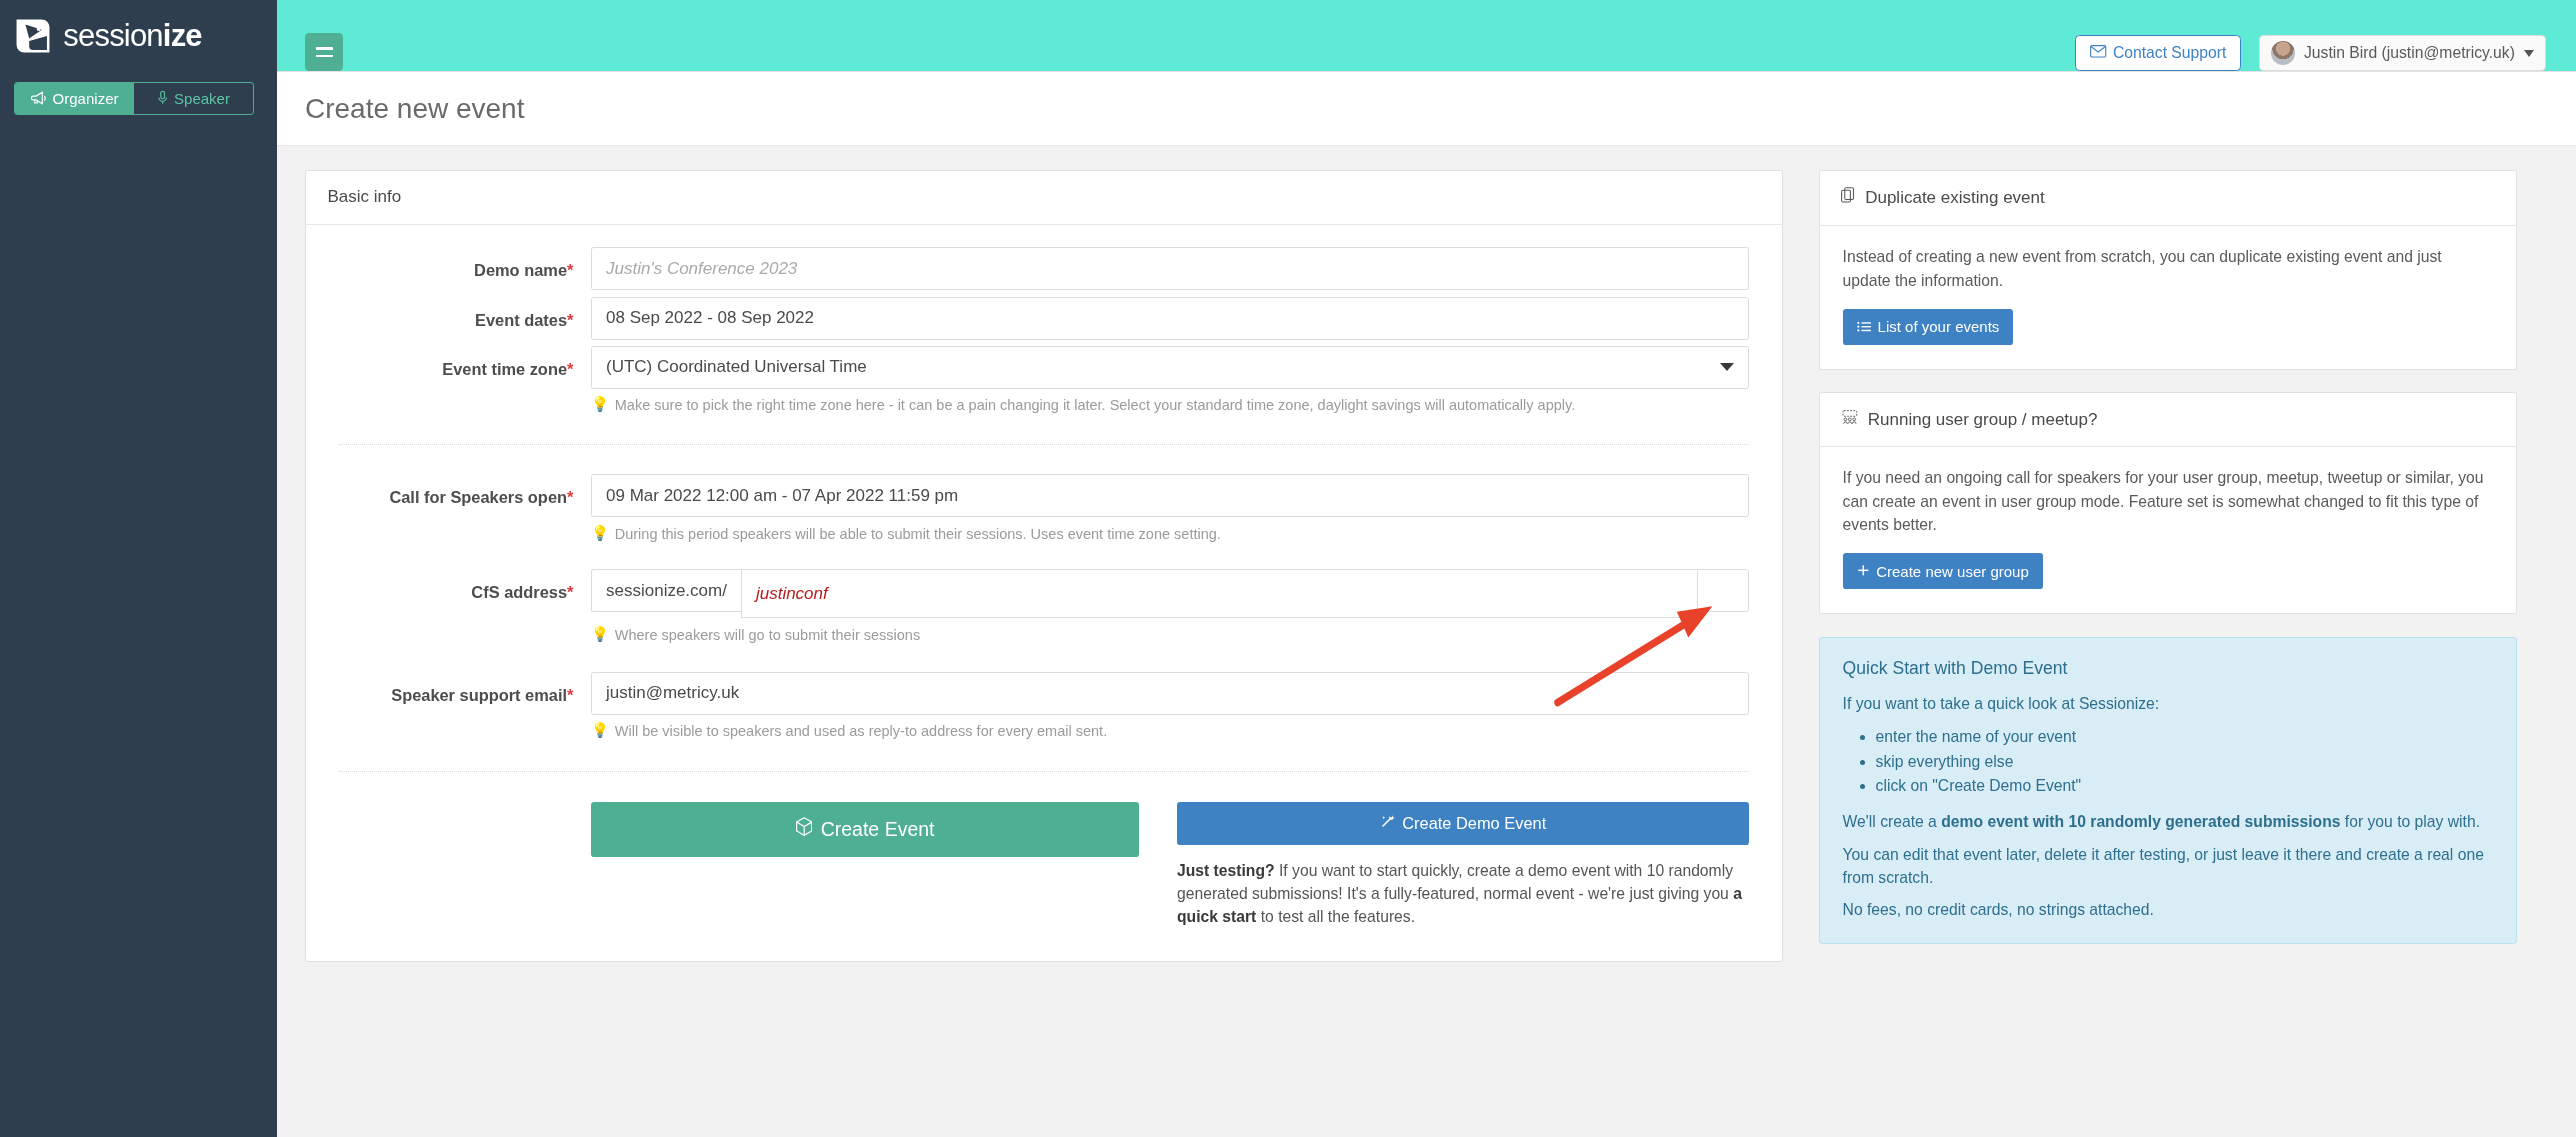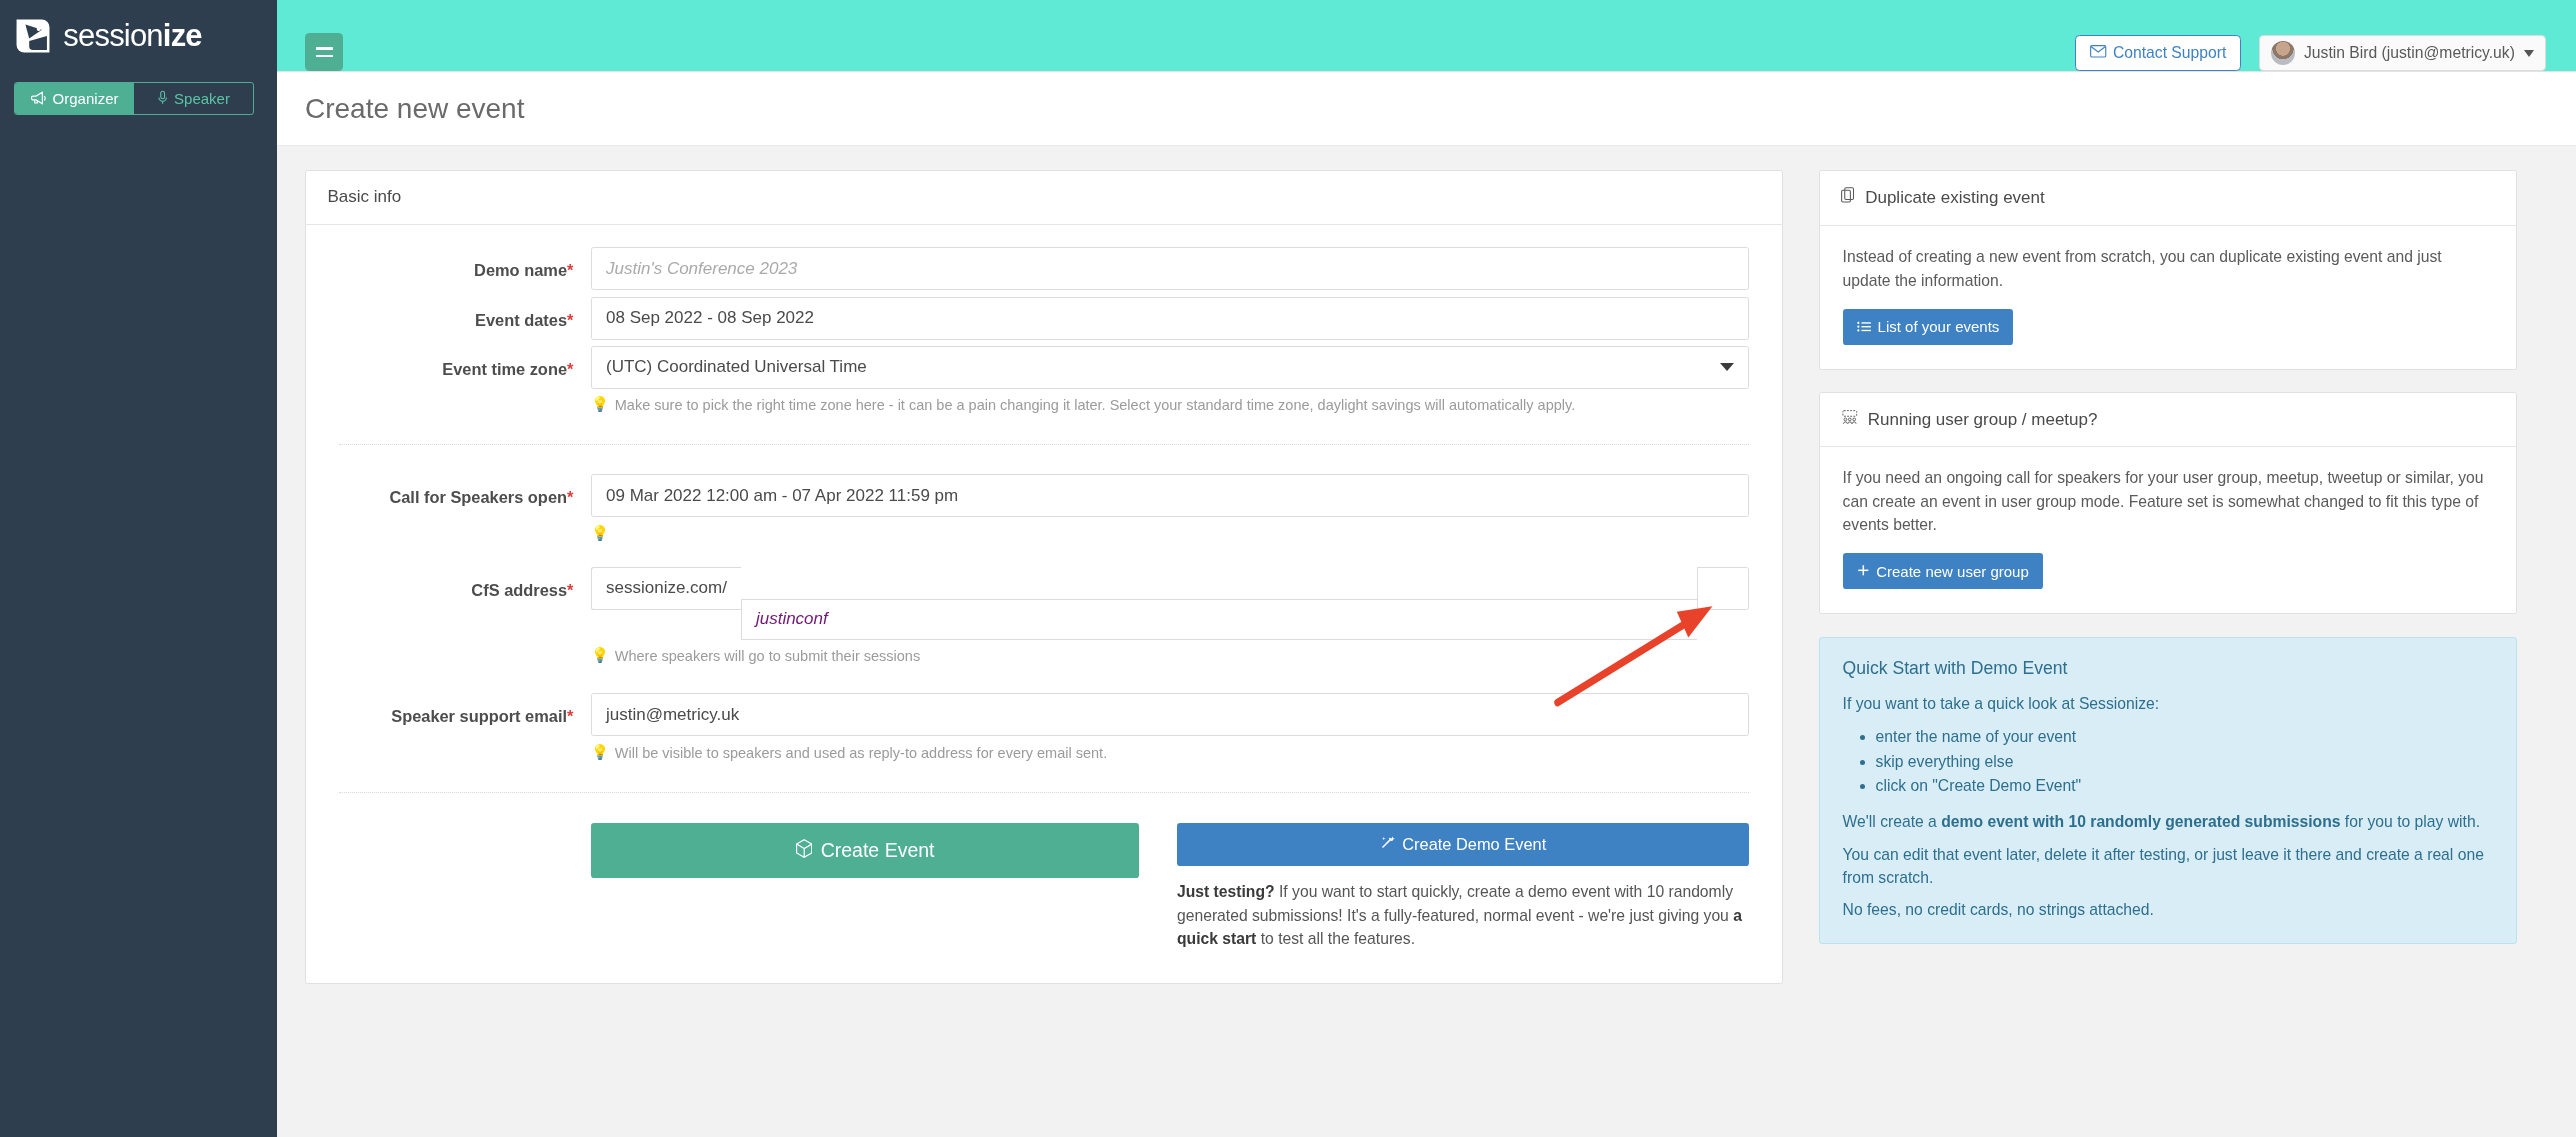--- a/index.html
+++ b/index.html
@@ -310,6 +310,7 @@
               <div class="input">09 Mar 2022 12:00 am - 07 Apr 2022 11:59 pm</div>
               <div class="hint">
                 <span class="bulb">💡</span>
+                <span>During this period speakers will be able to submit their sessions. Uses event time zone setting.</span>
               </div>
             </div>
           </div>

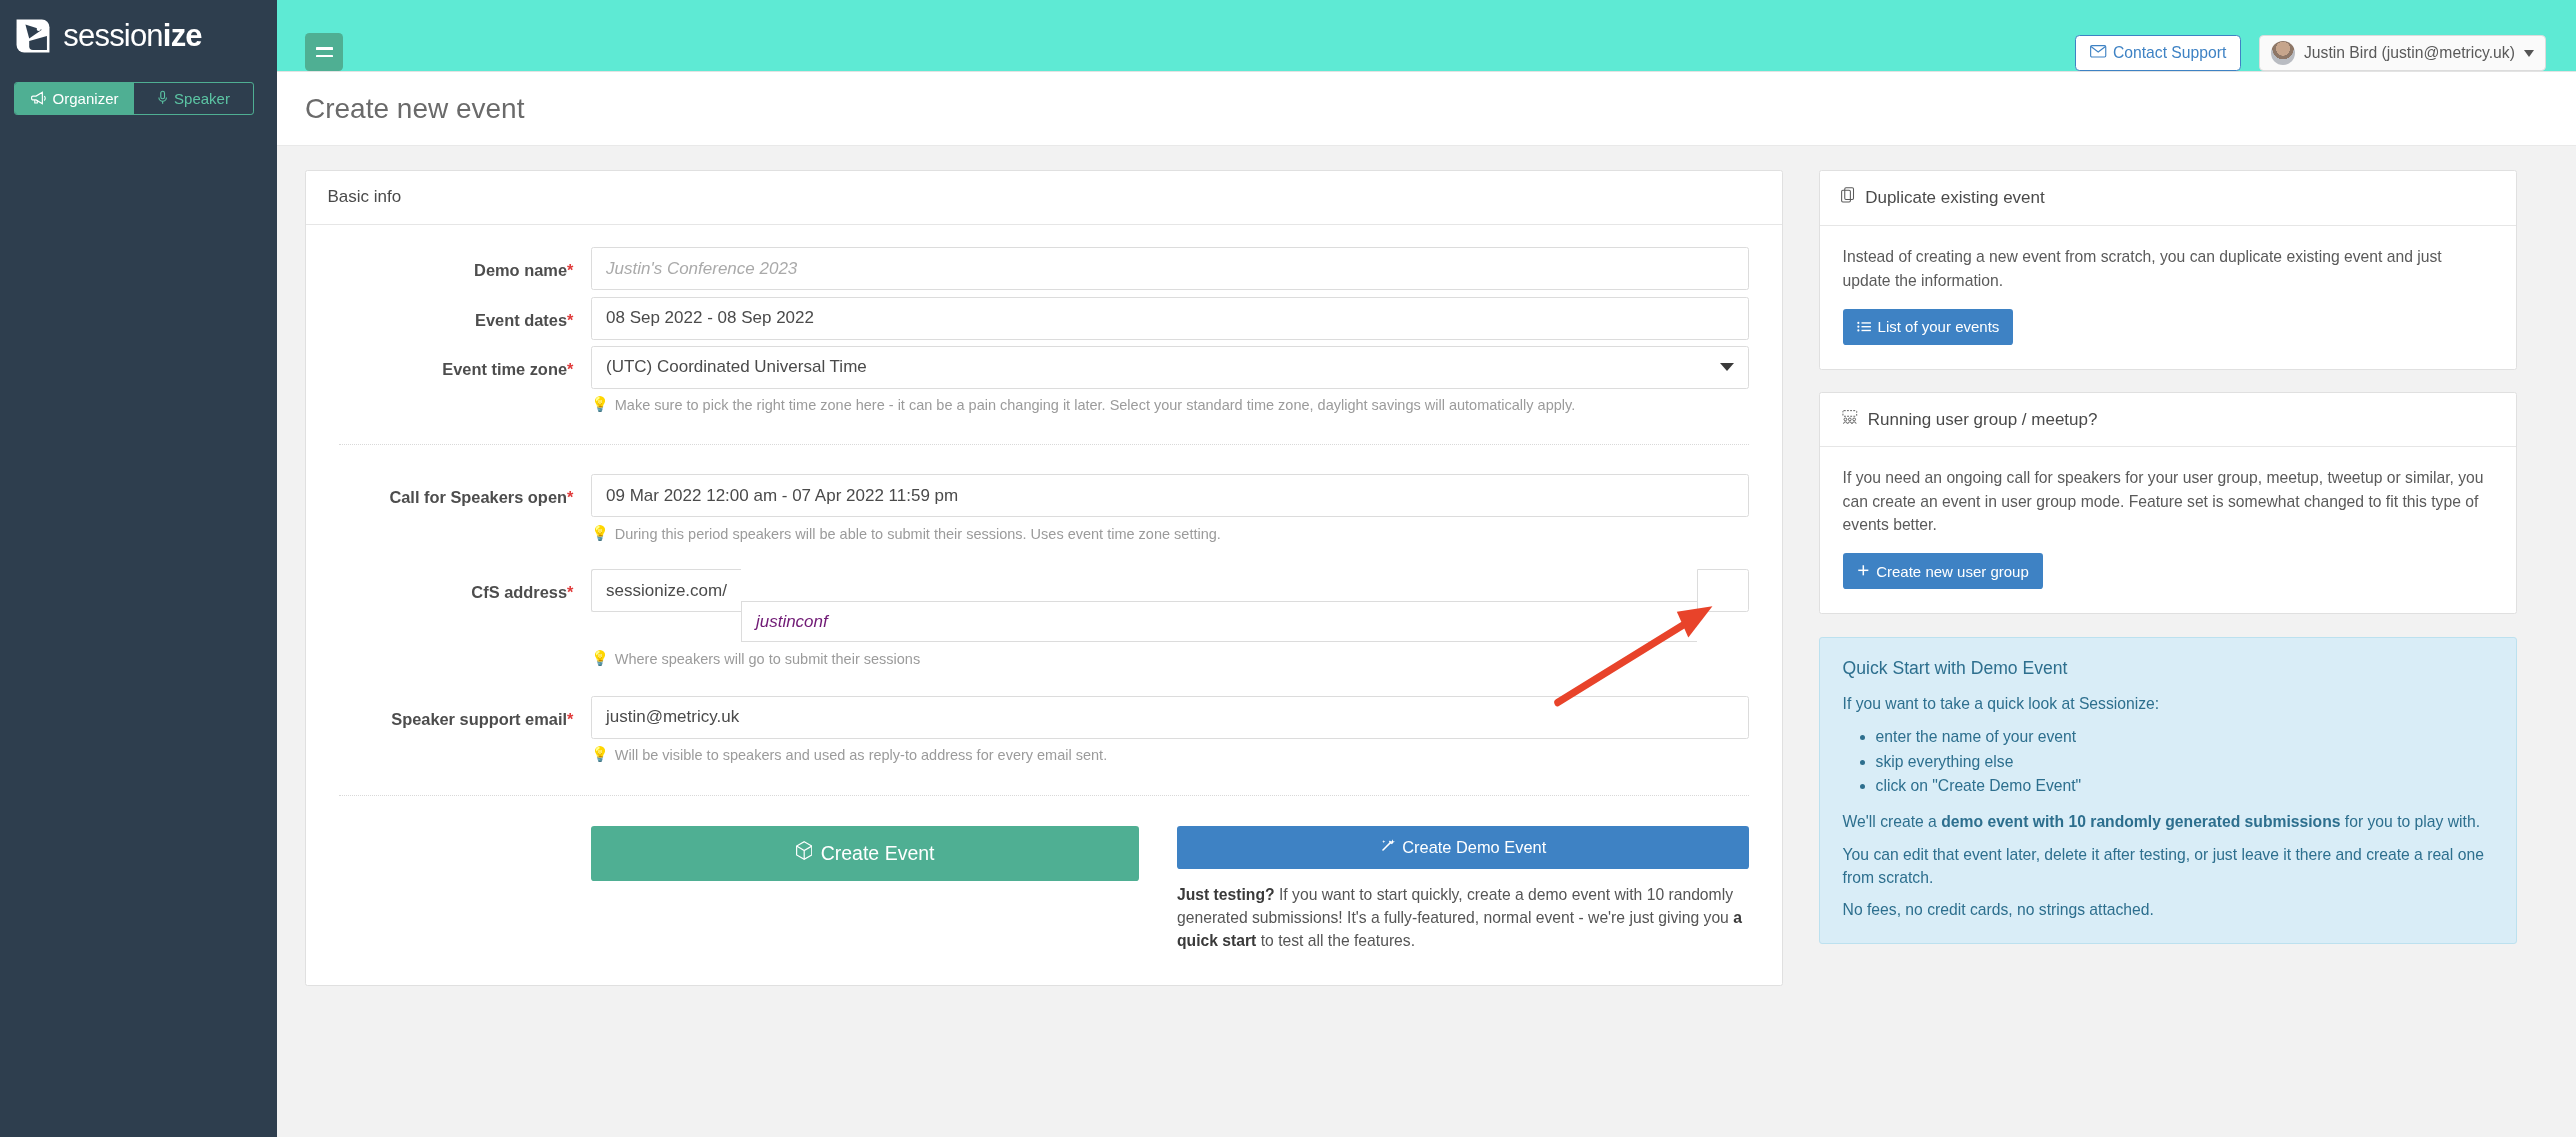--- a/index.html
+++ b/index.html
@@ -138,9 +138,9 @@
     font-size: 17px; color: #4a4a4a; white-space: nowrap;
   }
   .ig-input {
-    flex: 1; height: 41px; border: 0.6px solid #dcdcdc; border-right: none;
+    flex: 1; height: 49px; border: 0.6px solid #dcdcdc; border-right: none;
     background: #fff; display: flex; align-items: center; padding: 0 14px;
-    font-size: 17px; color: #701a75; font-style: italic; min-width: 0; margin-top: 32px;
+    font-size: 17px; color: #b91c1c; font-style: italic; min-width: 0;
   }
   .addon-right {
     width: 52px; flex: 0 0 52px; height: 43px;

